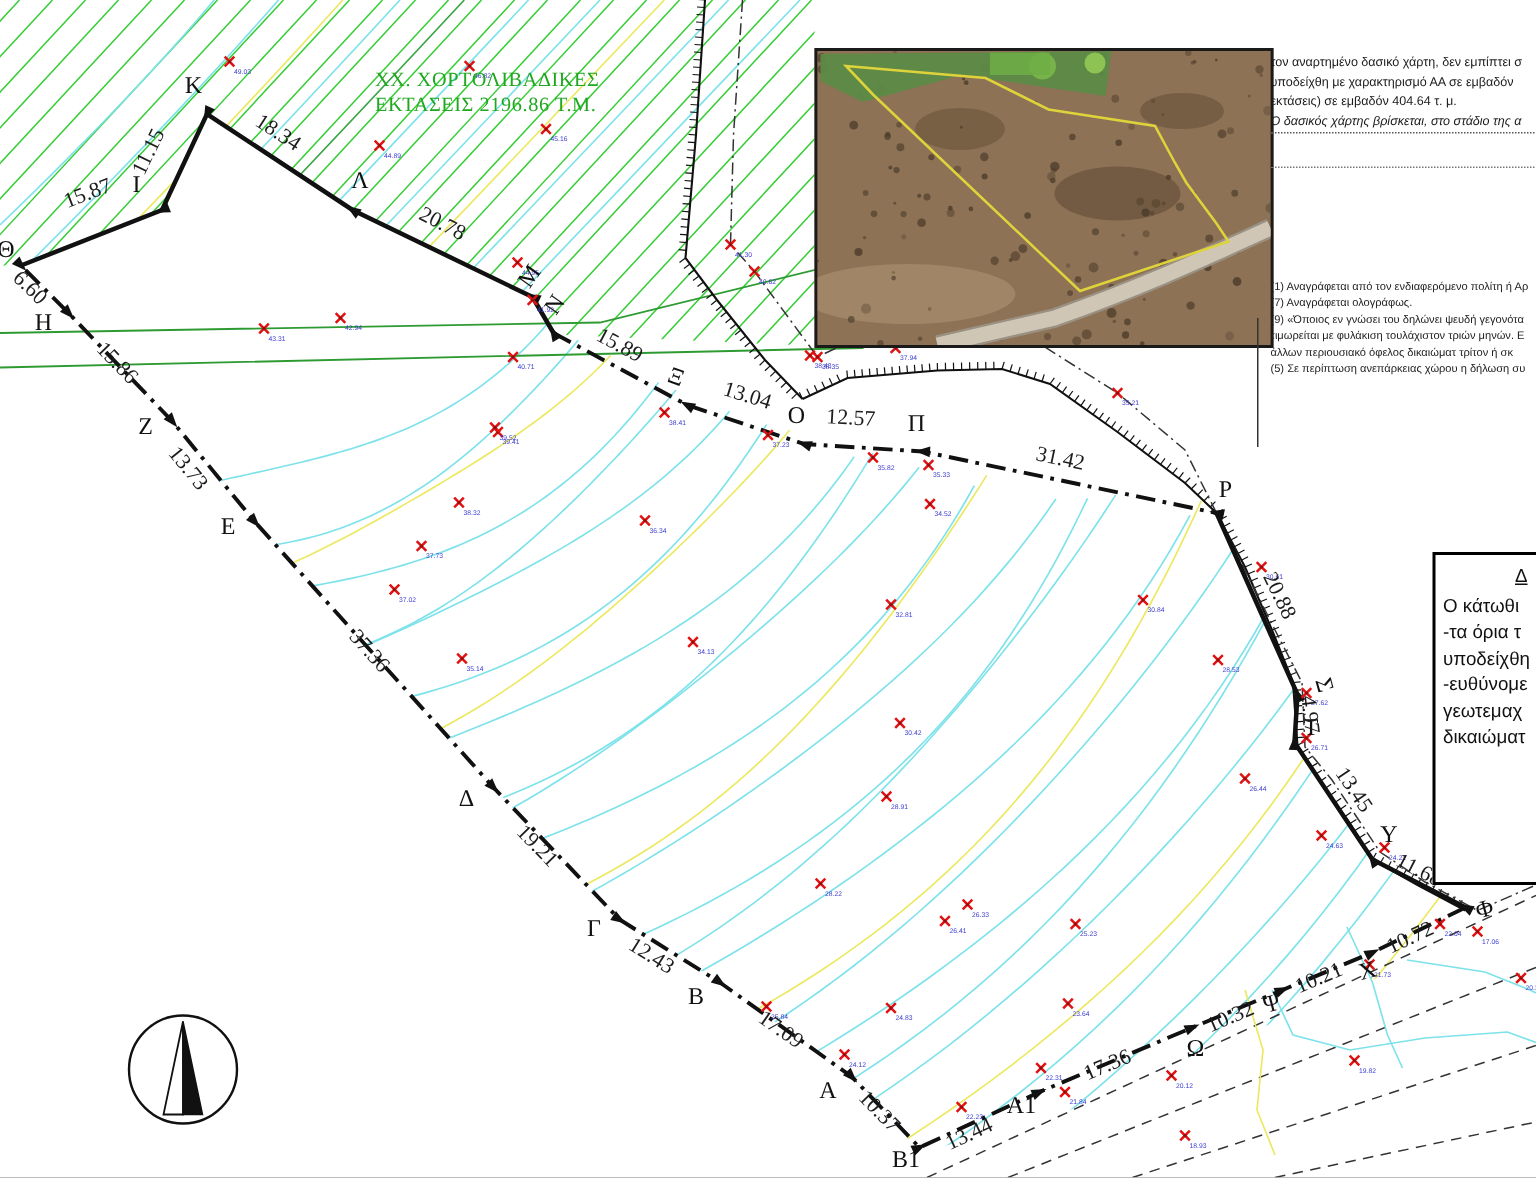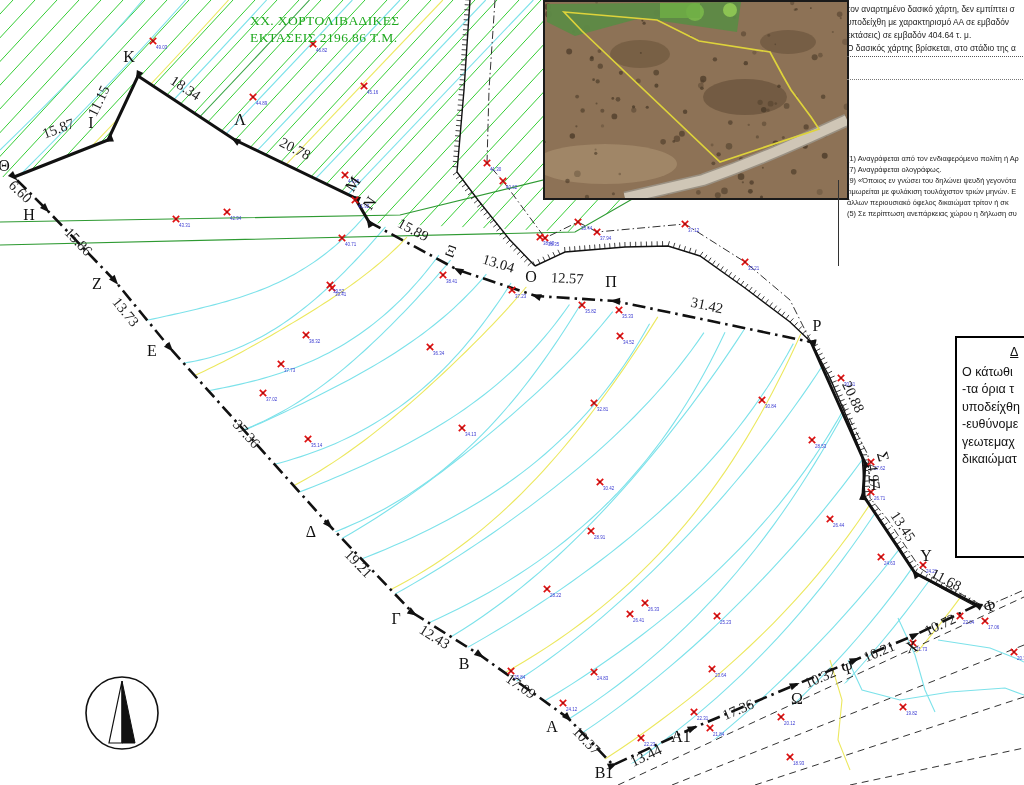--- a/index.html
+++ b/index.html
@@ -6,7 +6,7 @@
   #screen{position:relative;width:1024px;height:785px;overflow:hidden;background:#ffffff;
           font-family:"Liberation Sans",sans-serif;}
   #mapsvg{position:absolute;left:0;top:0;}
-  .ovl{position:absolute;}
+  .ovl{position:absolute;margin-top:32px;}
   #grass-label{color:#1fa81f;font-family:"Liberation Serif",serif;font-size:13.5px;letter-spacing:.4px;line-height:17px;white-space:nowrap;}
   #tr-block{width:178px;font-size:8.4px;line-height:13px;color:#1c1c1c;}
   #tr-block .tl{white-space:nowrap;overflow:hidden;}

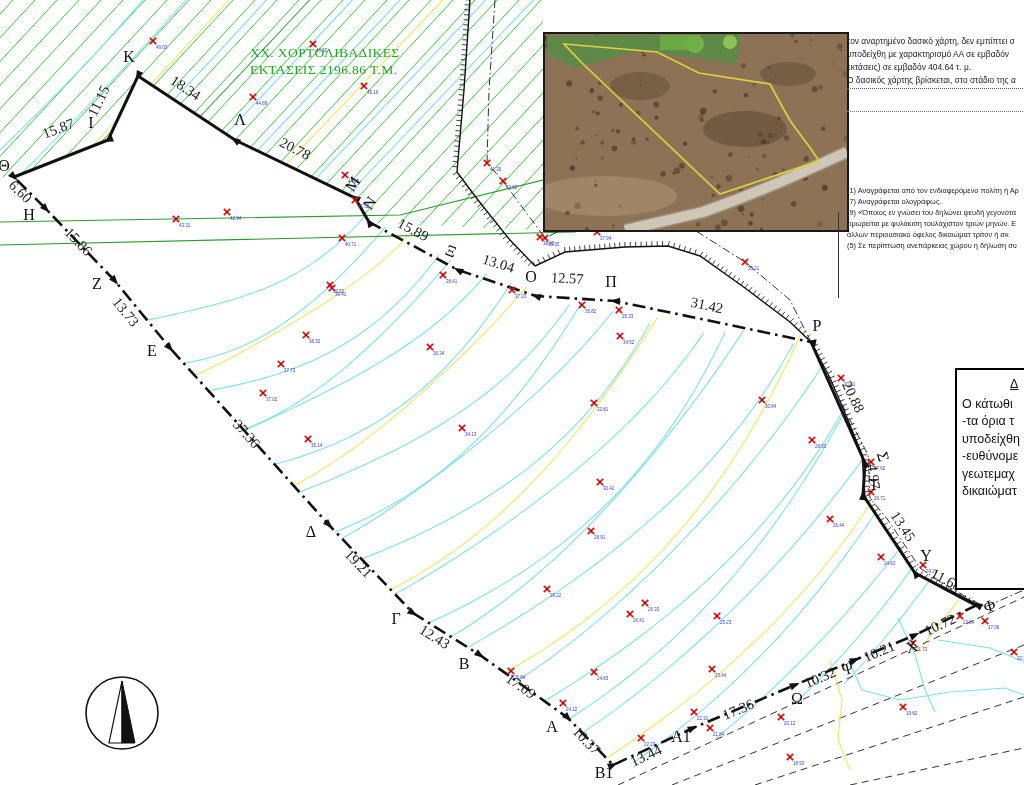--- a/index.html
+++ b/index.html
@@ -10,7 +10,7 @@
   #grass-label{color:#1fa81f;font-family:"Liberation Serif",serif;font-size:13.5px;letter-spacing:.4px;line-height:17px;white-space:nowrap;}
   #tr-block{width:178px;font-size:8.4px;line-height:13px;color:#1c1c1c;}
   #tr-block .tl{white-space:nowrap;overflow:hidden;}
-  #tr-block .tl4{border-bottom:1px dotted #555;padding-bottom:1px;}
+  #tr-block .tl4{border-bottom:1px dotted #555;padding-bottom:1px;font-style:italic;}
   .dotted-rule{border-bottom:1px dotted #777;height:0;}
   #fn-block{width:212px;font-size:7.4px;line-height:11px;color:#222;}
   #fn-block .fl{white-space:nowrap;overflow:hidden;}

